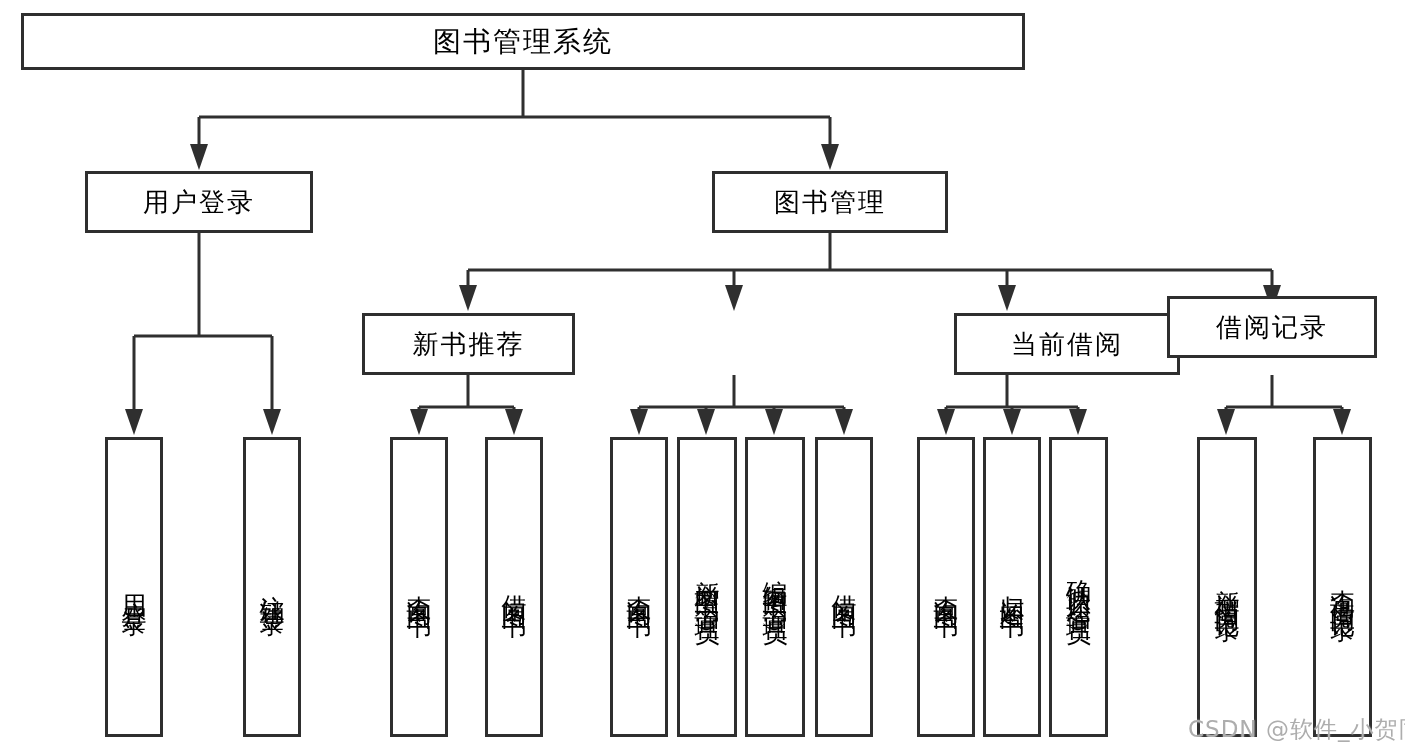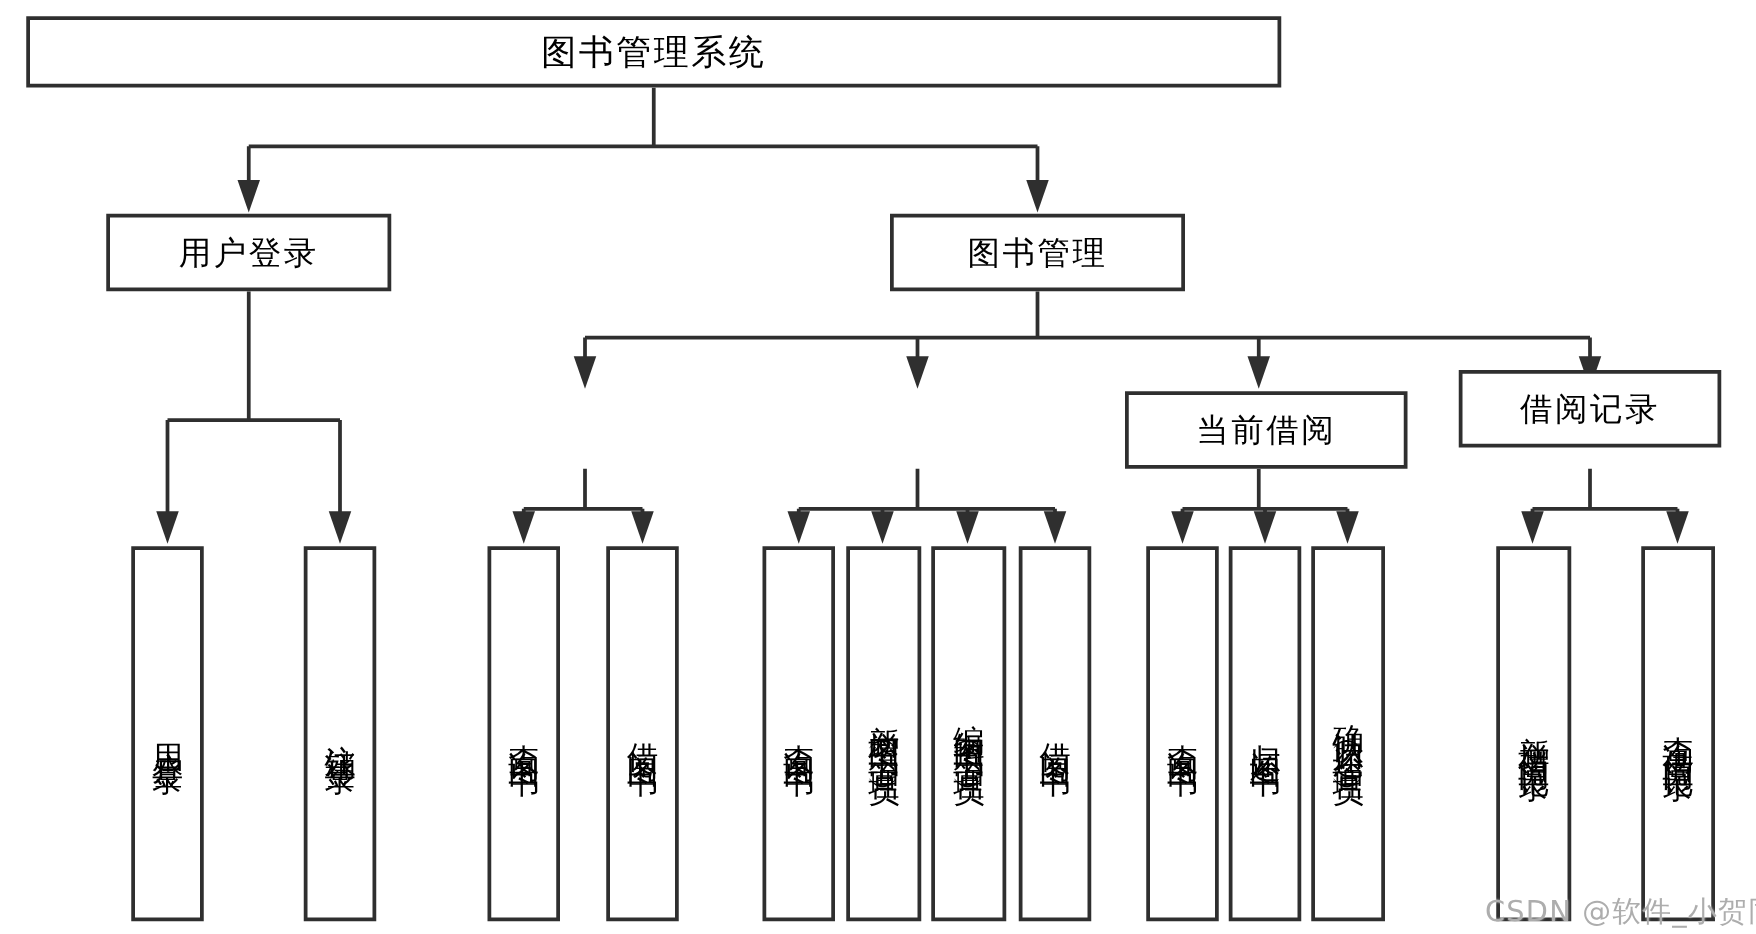--- a/index.html
+++ b/index.html
@@ -94,6 +94,7 @@
   <div class="box h" style="left:85px; top:171px; width:228px; height:62px">用户登录</div>
   <div class="box h" style="left:712px; top:171px; width:236px; height:62px">图书管理</div>
 
+  <div class="box h" style="left:362px; top:313px; width:213px; height:62px">新书推荐</div>
   <div class="box h" style="left:900px; top:313px; width:226px; height:62px">当前借阅</div>
   <div class="box h" style="left:1167px; top:296px; width:210px; height:62px">借阅记录</div>
 

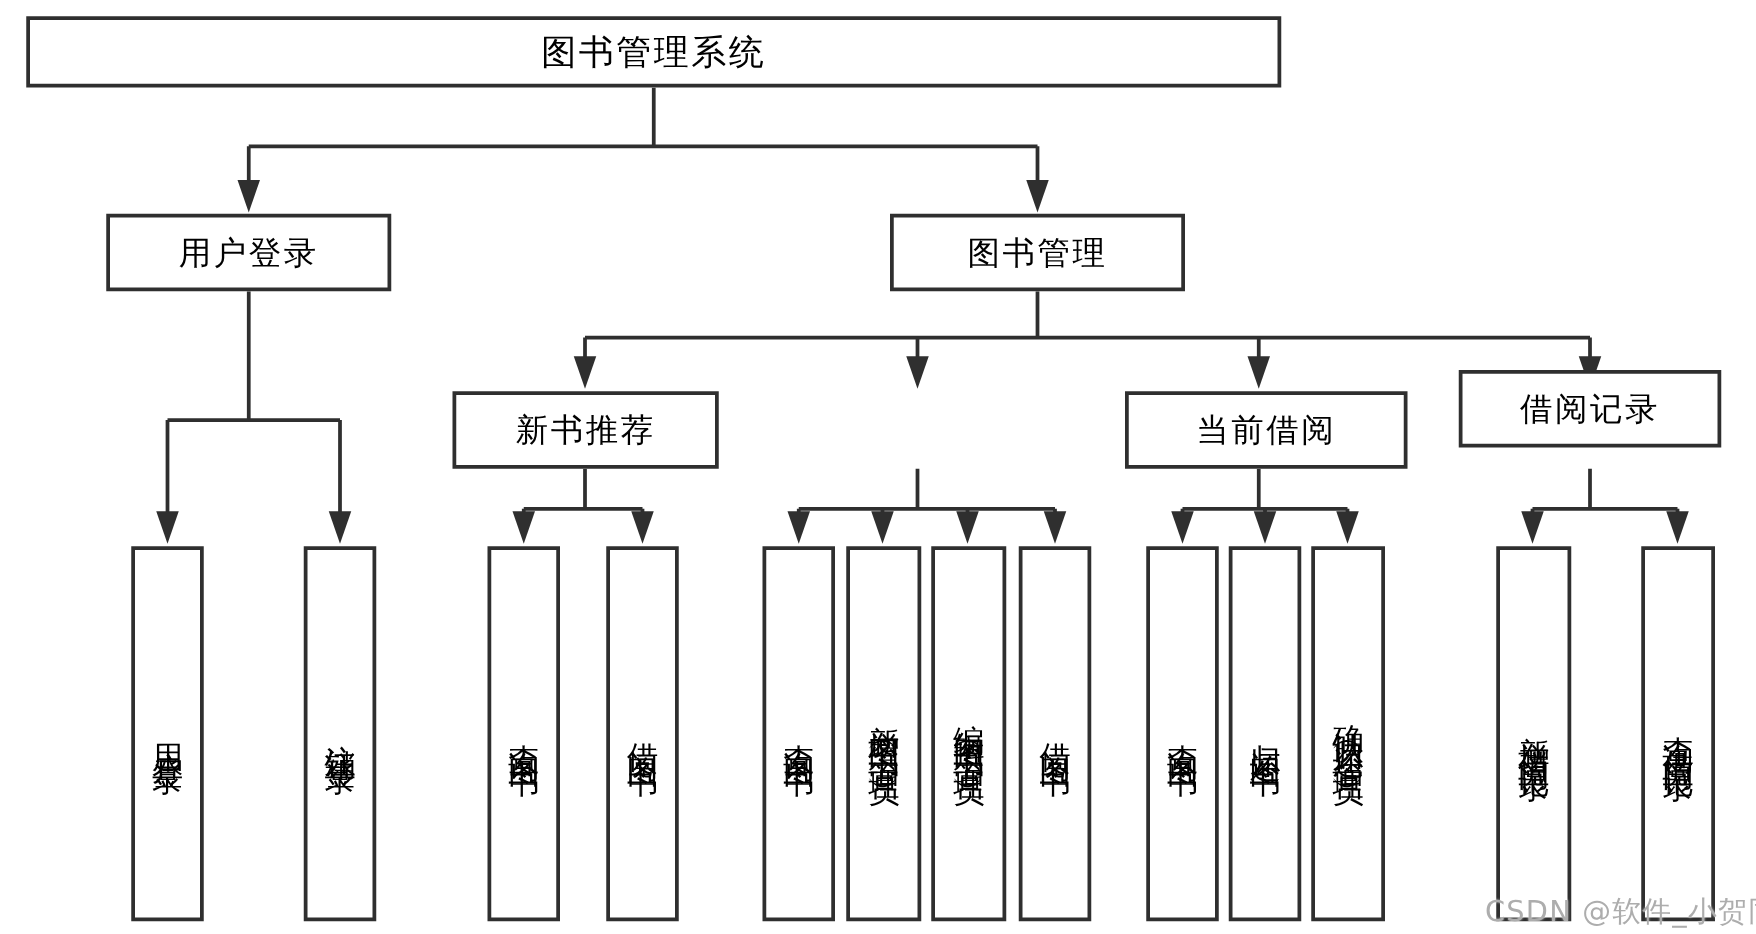--- a/index.html
+++ b/index.html
@@ -95,7 +95,7 @@
   <div class="box h" style="left:712px; top:171px; width:236px; height:62px">图书管理</div>
 
   <div class="box h" style="left:362px; top:313px; width:213px; height:62px">新书推荐</div>
-  <div class="box h" style="left:900px; top:313px; width:226px; height:62px">当前借阅</div>
+  <div class="box h" style="left:954px; top:313px; width:226px; height:62px">当前借阅</div>
   <div class="box h" style="left:1167px; top:296px; width:210px; height:62px">借阅记录</div>
 
   <div class="box v" style="left:105px; top:437px; width:58px; height:300px">用户登录</div>

